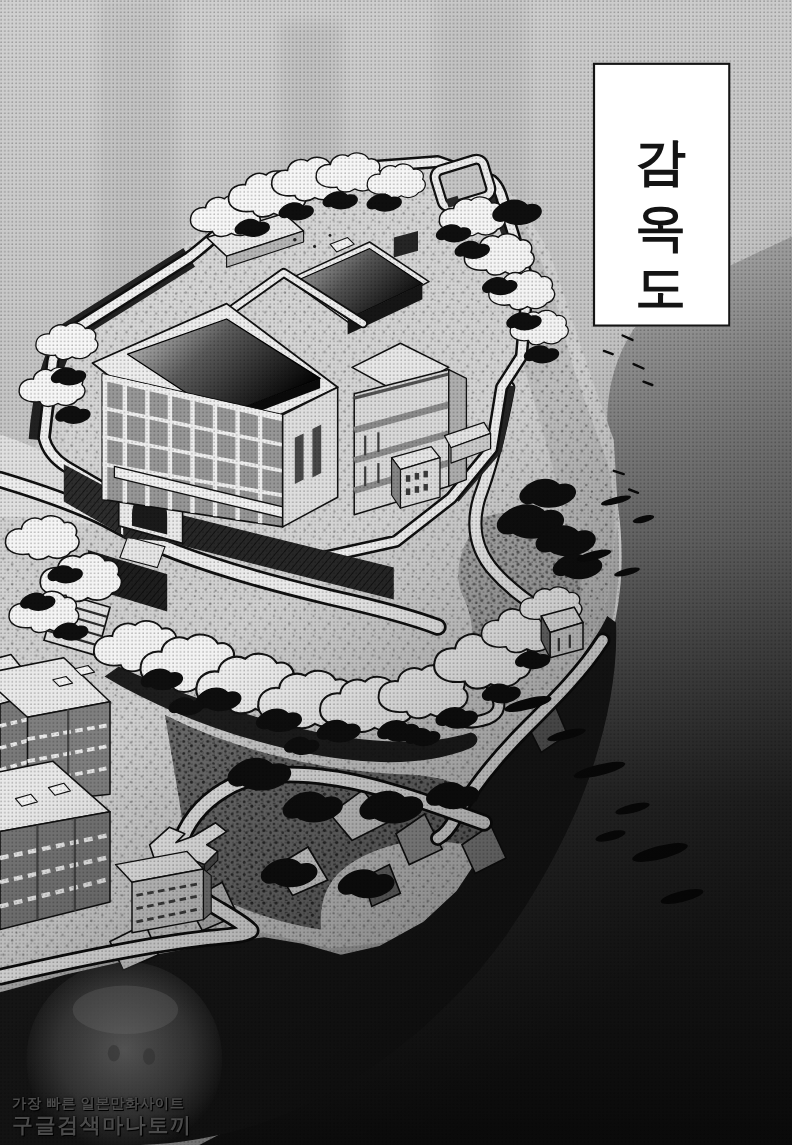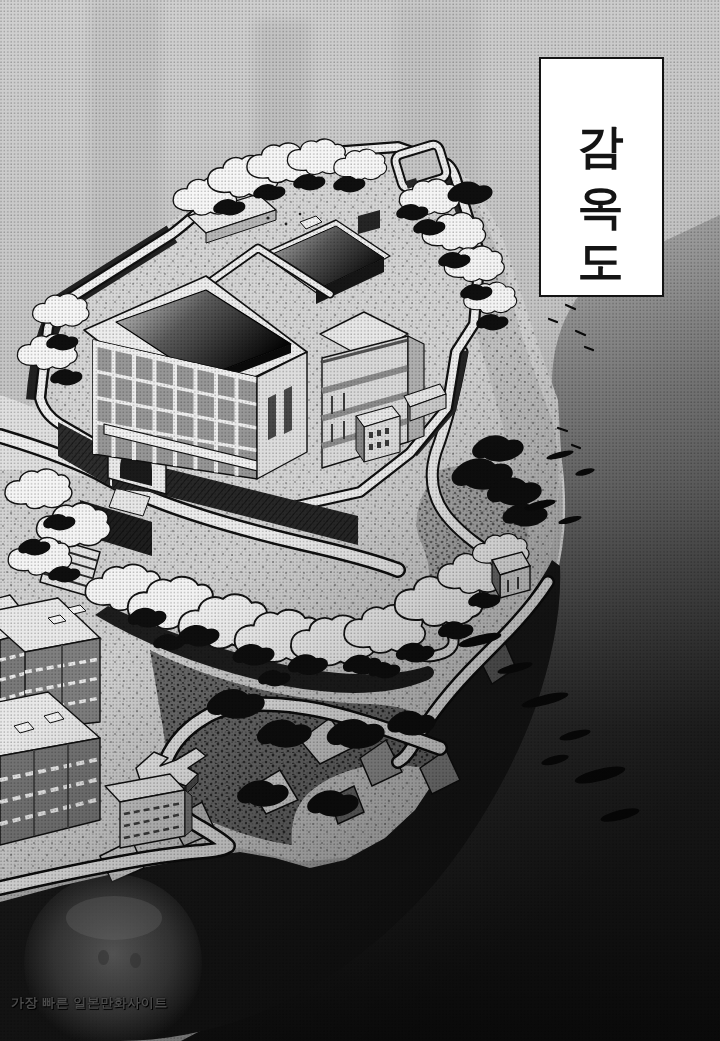--- a/index.html
+++ b/index.html
@@ -422,6 +422,7 @@
   <div class="wm-eye l"></div>
   <div class="wm-eye r"></div>
   <div class="wm-text1">가장 빠른 일본만화사이트</div>
+  <div class="wm-text2">구글검색마나토끼</div>
 </div>
 
 </div>

